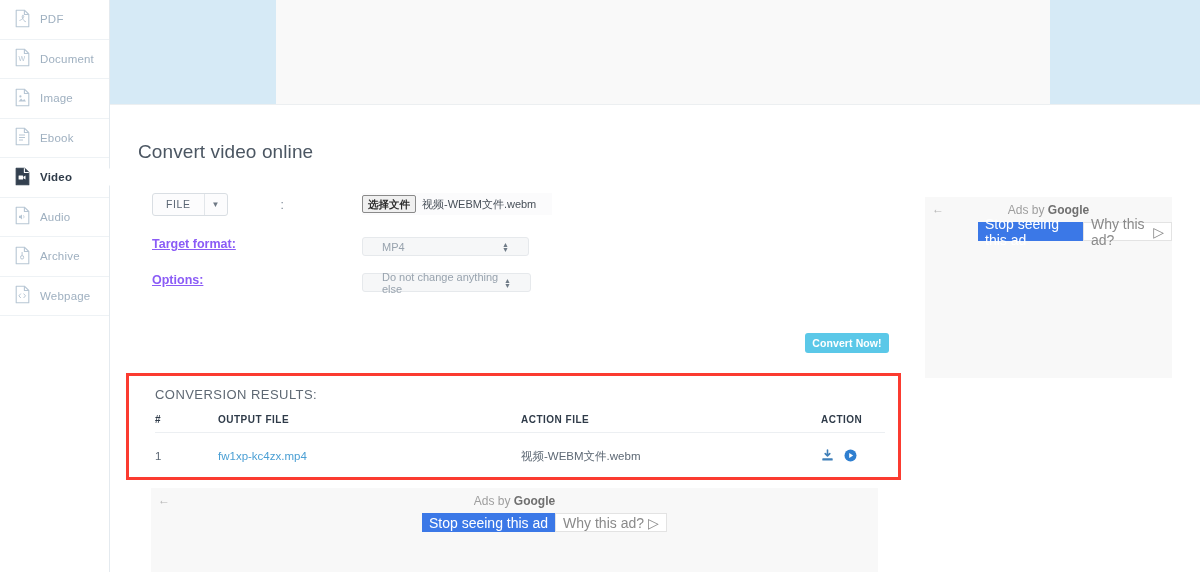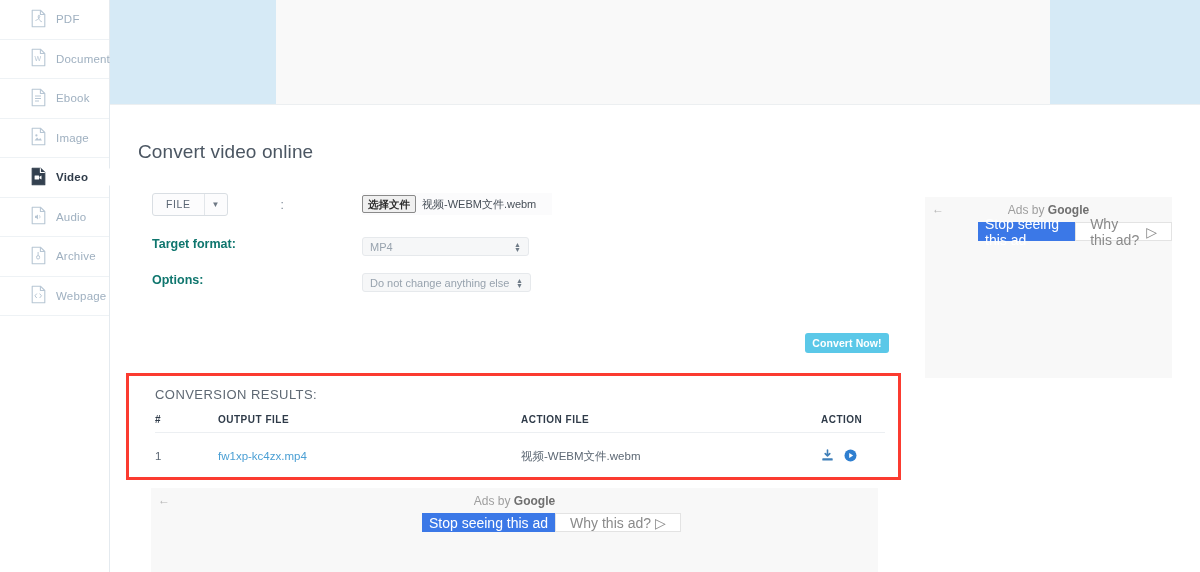--- a/index.html
+++ b/index.html
@@ -37,7 +37,7 @@
   }
   .side-item {
     position: relative; height: 39.5px; display: flex; align-items: center;
-    padding-left: 30px; border-bottom: 1px solid #eef2f5;
+    padding-left: 14px; border-bottom: 1px solid #eef2f5;
     font-size: 11.5px; color: #9fb0c0; letter-spacing: .2px;
   }
   .side-item .ico { width: 17px; height: 19px; margin-right: 9px; flex: none; }

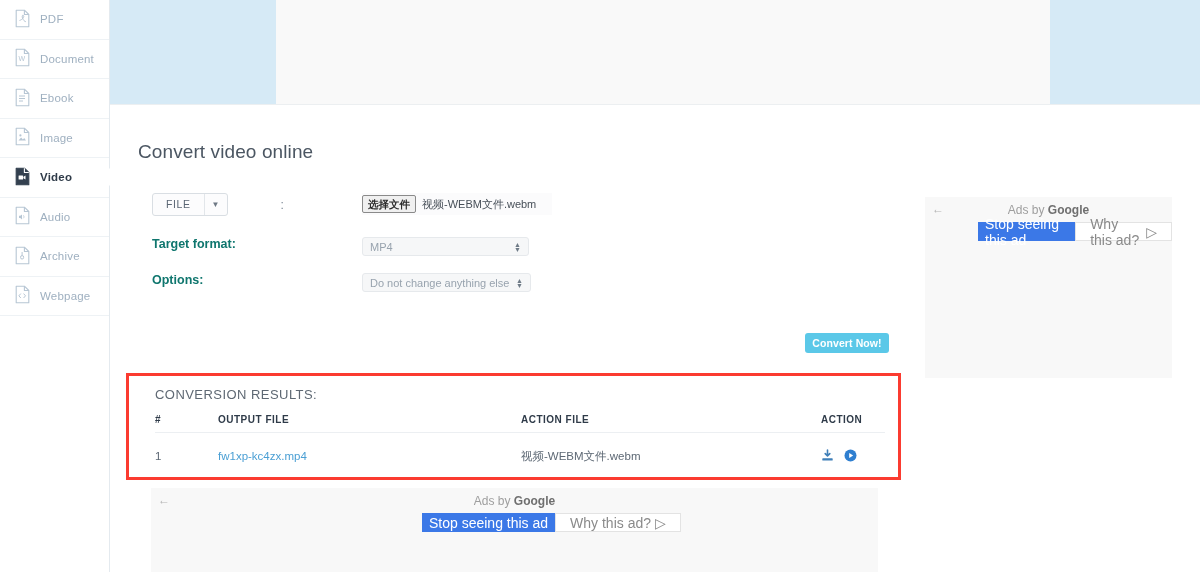--- a/index.html
+++ b/index.html
@@ -205,6 +205,17 @@
         <span><svg class="ico" viewBox="0 0 17 19" xmlns="http://www.w3.org/2000/svg">
             <path d="M2.2 1.2h8.2l4.4 4.3v12.3H2.2z" fill="#ffffff" stroke="#b7c6d4" stroke-width="1.1" stroke-linejoin="round"></path>
             <path d="M10.4 1.2v4.3h4.4" fill="none" stroke="#b7c6d4" stroke-width="1.1" stroke-linejoin="round"></path>
+            <g fill="#b7c6d4">
+              <circle cx="6.4" cy="8.4" r="1.1"></circle>
+              <path d="M4.5 13.5l2.6-3 1.8 2 1.3-1.4 1.8 2.4z"></path>
+            </g>
+          </svg></span>
+        <span>Image</span>
+      </div>
+      <div class="side-item">
+        <span><svg class="ico" viewBox="0 0 17 19" xmlns="http://www.w3.org/2000/svg">
+            <path d="M2.2 1.2h8.2l4.4 4.3v12.3H2.2z" fill="#ffffff" stroke="#b7c6d4" stroke-width="1.1" stroke-linejoin="round"></path>
+            <path d="M10.4 1.2v4.3h4.4" fill="none" stroke="#b7c6d4" stroke-width="1.1" stroke-linejoin="round"></path>
             <g stroke="#b7c6d4" stroke-width="1">
               <line x1="5" y1="8" x2="11" y2="8"></line>
               <line x1="5" y1="10.5" x2="11" y2="10.5"></line>
@@ -212,17 +223,6 @@
             </g>
           </svg></span>
         <span>Ebook</span>
-      </div>
-      <div class="side-item">
-        <span><svg class="ico" viewBox="0 0 17 19" xmlns="http://www.w3.org/2000/svg">
-            <path d="M2.2 1.2h8.2l4.4 4.3v12.3H2.2z" fill="#ffffff" stroke="#b7c6d4" stroke-width="1.1" stroke-linejoin="round"></path>
-            <path d="M10.4 1.2v4.3h4.4" fill="none" stroke="#b7c6d4" stroke-width="1.1" stroke-linejoin="round"></path>
-            <g fill="#b7c6d4">
-              <circle cx="6.4" cy="8.4" r="1.1"></circle>
-              <path d="M4.5 13.5l2.6-3 1.8 2 1.3-1.4 1.8 2.4z"></path>
-            </g>
-          </svg></span>
-        <span>Image</span>
       </div>
       <div class="side-item active">
         <span><svg class="ico" viewBox="0 0 17 19" xmlns="http://www.w3.org/2000/svg">

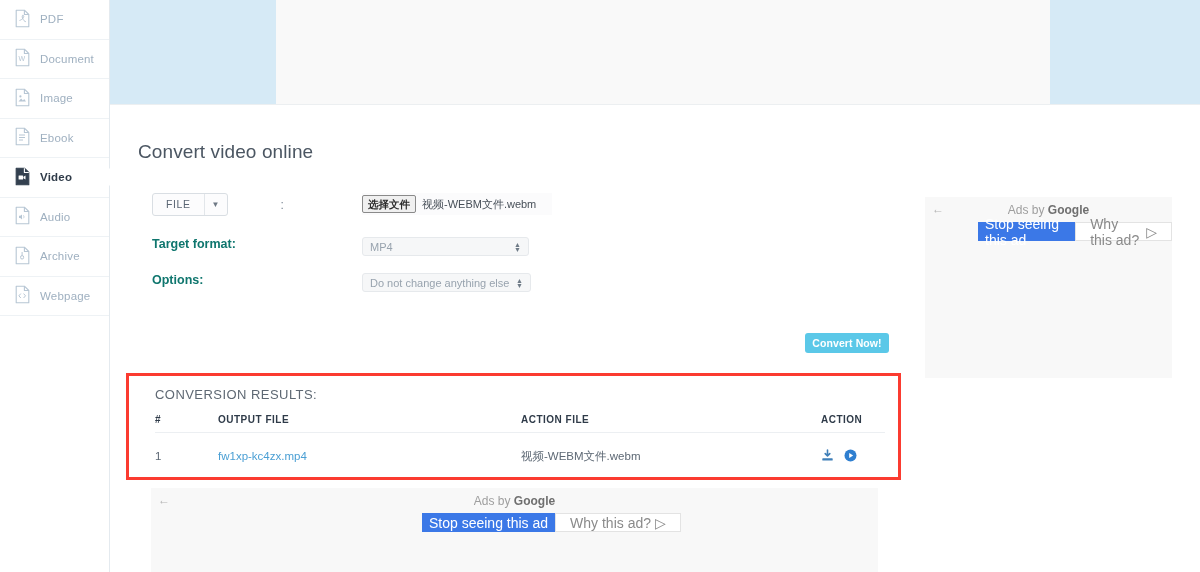--- a/index.html
+++ b/index.html
@@ -170,7 +170,7 @@
   }
   .ad-why {
     background: #ffffff; border: 1px solid #e3e3e3; color: #8a8a8a;
-    padding: 0 14px; display: flex; align-items: center; gap: 4px;
+    padding: 0 7px; display: flex; align-items: center; gap: 4px;
   }
 </style>
 </head>

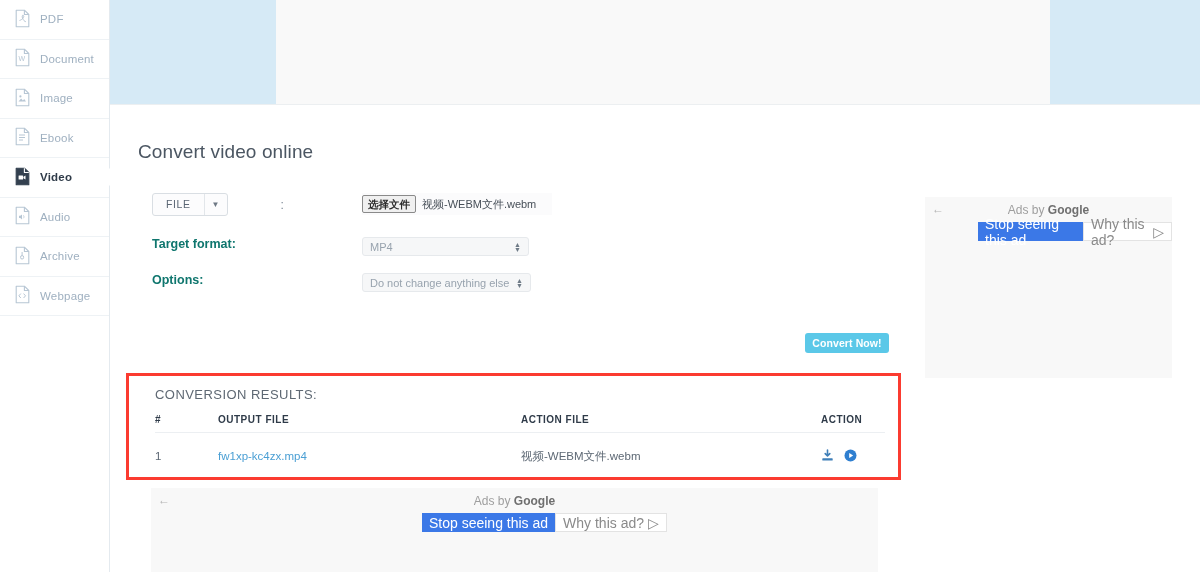--- a/index.html
+++ b/index.html
@@ -64,7 +64,7 @@
   .row-options { left: 42px; top: 168px; }
 
   .row-label {
-    width: 110px; font-size: 12.5px; color: #0f766e; font-weight: bold;
+    width: 110px; font-size: 12.5px; color: #8b5cf6; font-weight: bold; text-decoration: underline;
   }
   .filetype-btn {
     display: inline-flex; align-items: center; height: 23px;

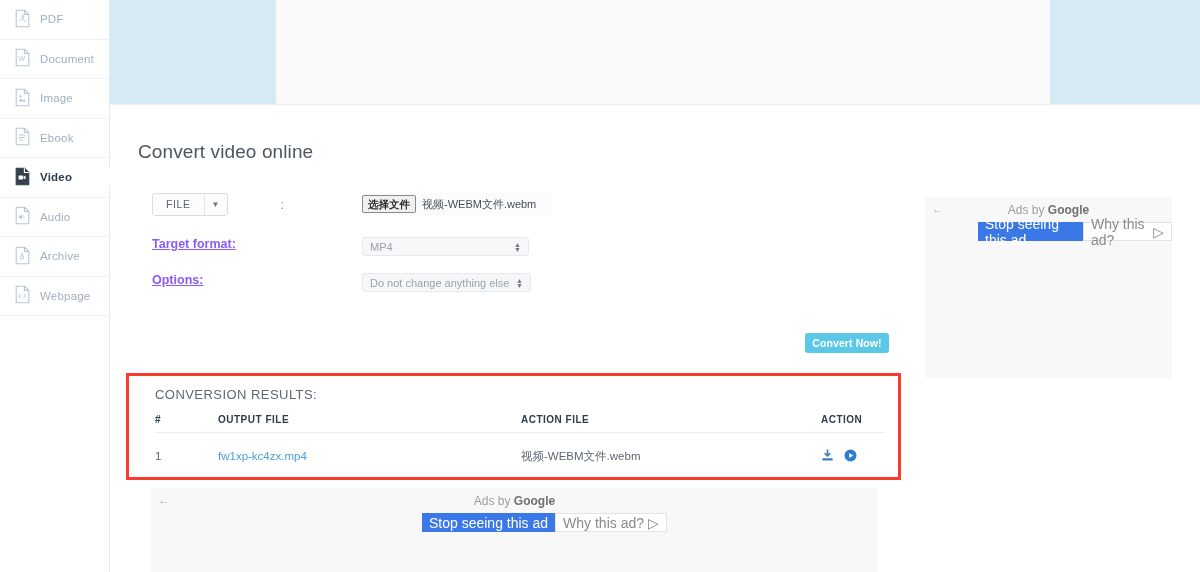--- a/index.html
+++ b/index.html
@@ -99,7 +99,7 @@
   .sel {
     position: absolute; height: 19px; width: 167px;
     background: #f6f7f8; border: 1px solid #e6e9ec; border-radius: 3px;
-    display: flex; align-items: center; padding: 0 7px;
+    display: flex; align-items: center; padding: 0 19px;
     font-size: 11px; color: #98a3ae;
   }
   .sel-target { left: 252px; top: 132px; }

